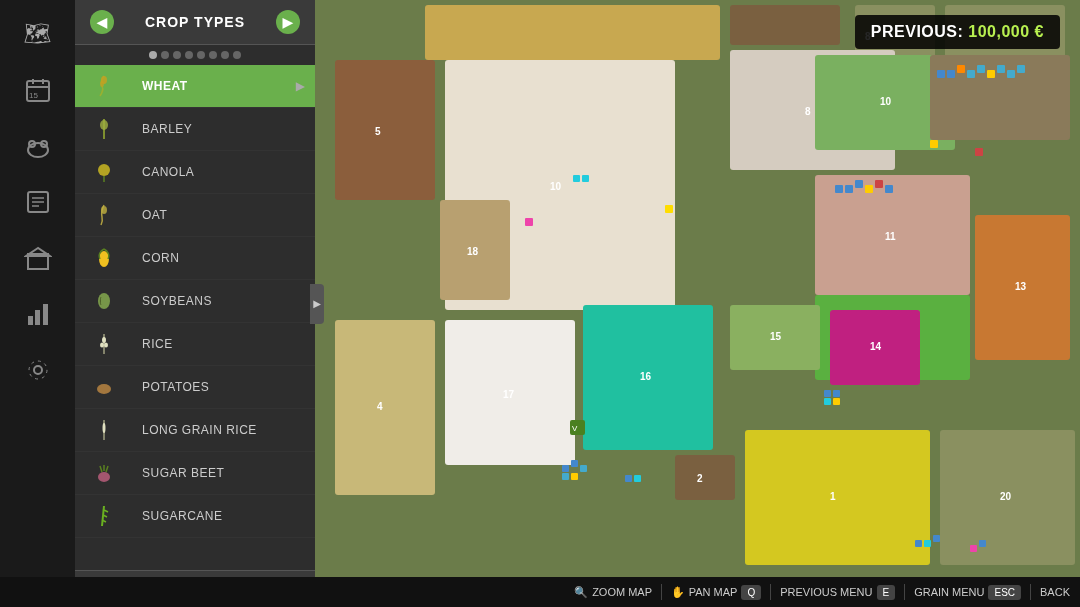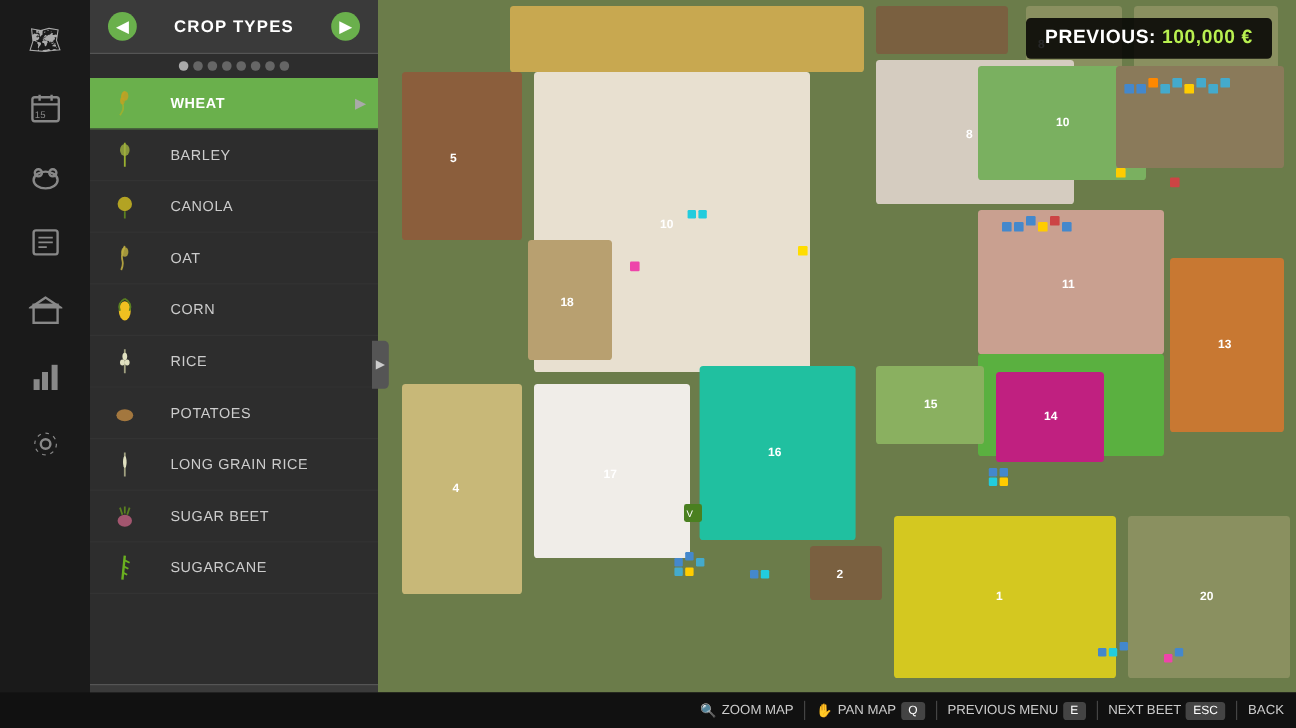--- a/index.html
+++ b/index.html
@@ -376,6 +376,15 @@
       <div class="crop-item">
         <div class="crop-icon">
           <svg width="24" height="24" viewBox="0 0 24 24">
+            <ellipse cx="12" cy="12" rx="6" ry="8" fill="#8ab050" opacity="0.8"></ellipse>
+            <path d="M9 8 C8 10 8 14 9 16" stroke="#5a7030" stroke-width="1"></path>
+          </svg>
+        </div>
+        <span class="crop-name">SOYBEANS</span>
+      </div>
+      <div class="crop-item">
+        <div class="crop-icon">
+          <svg width="24" height="24" viewBox="0 0 24 24">
             <path d="M12 2 L12 22" stroke="#a0a080" stroke-width="1.5"></path>
             <ellipse cx="12" cy="8" rx="2" ry="3" fill="#e0e0c0"></ellipse>
             <ellipse cx="10" cy="13" rx="2" ry="2.5" fill="#e0e0c0"></ellipse>

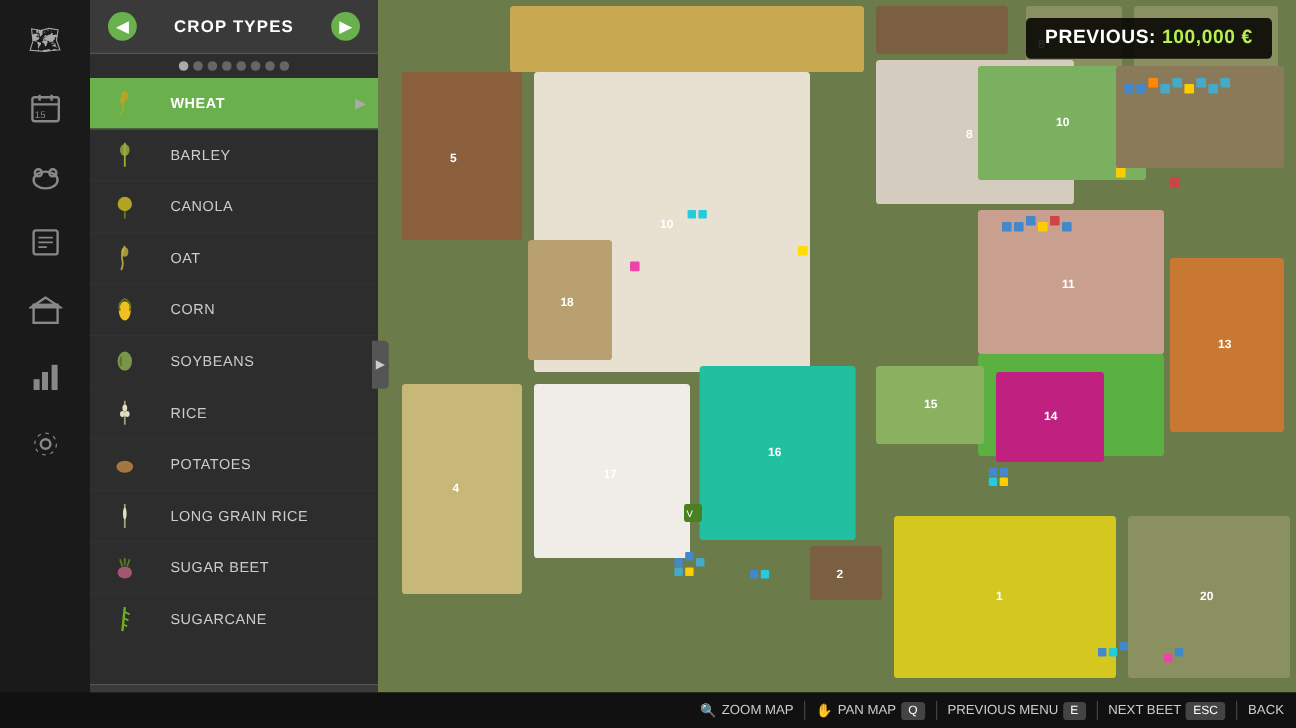--- a/index.html
+++ b/index.html
@@ -576,7 +576,7 @@
   </div>
   <div class="toolbar-sep"></div>
   <div class="toolbar-item">
-    <span>NEXT BEET</span>
+    <span>GRAIN MENU</span>
     <span class="toolbar-key">ESC</span>
   </div>
   <div class="toolbar-sep"></div>

